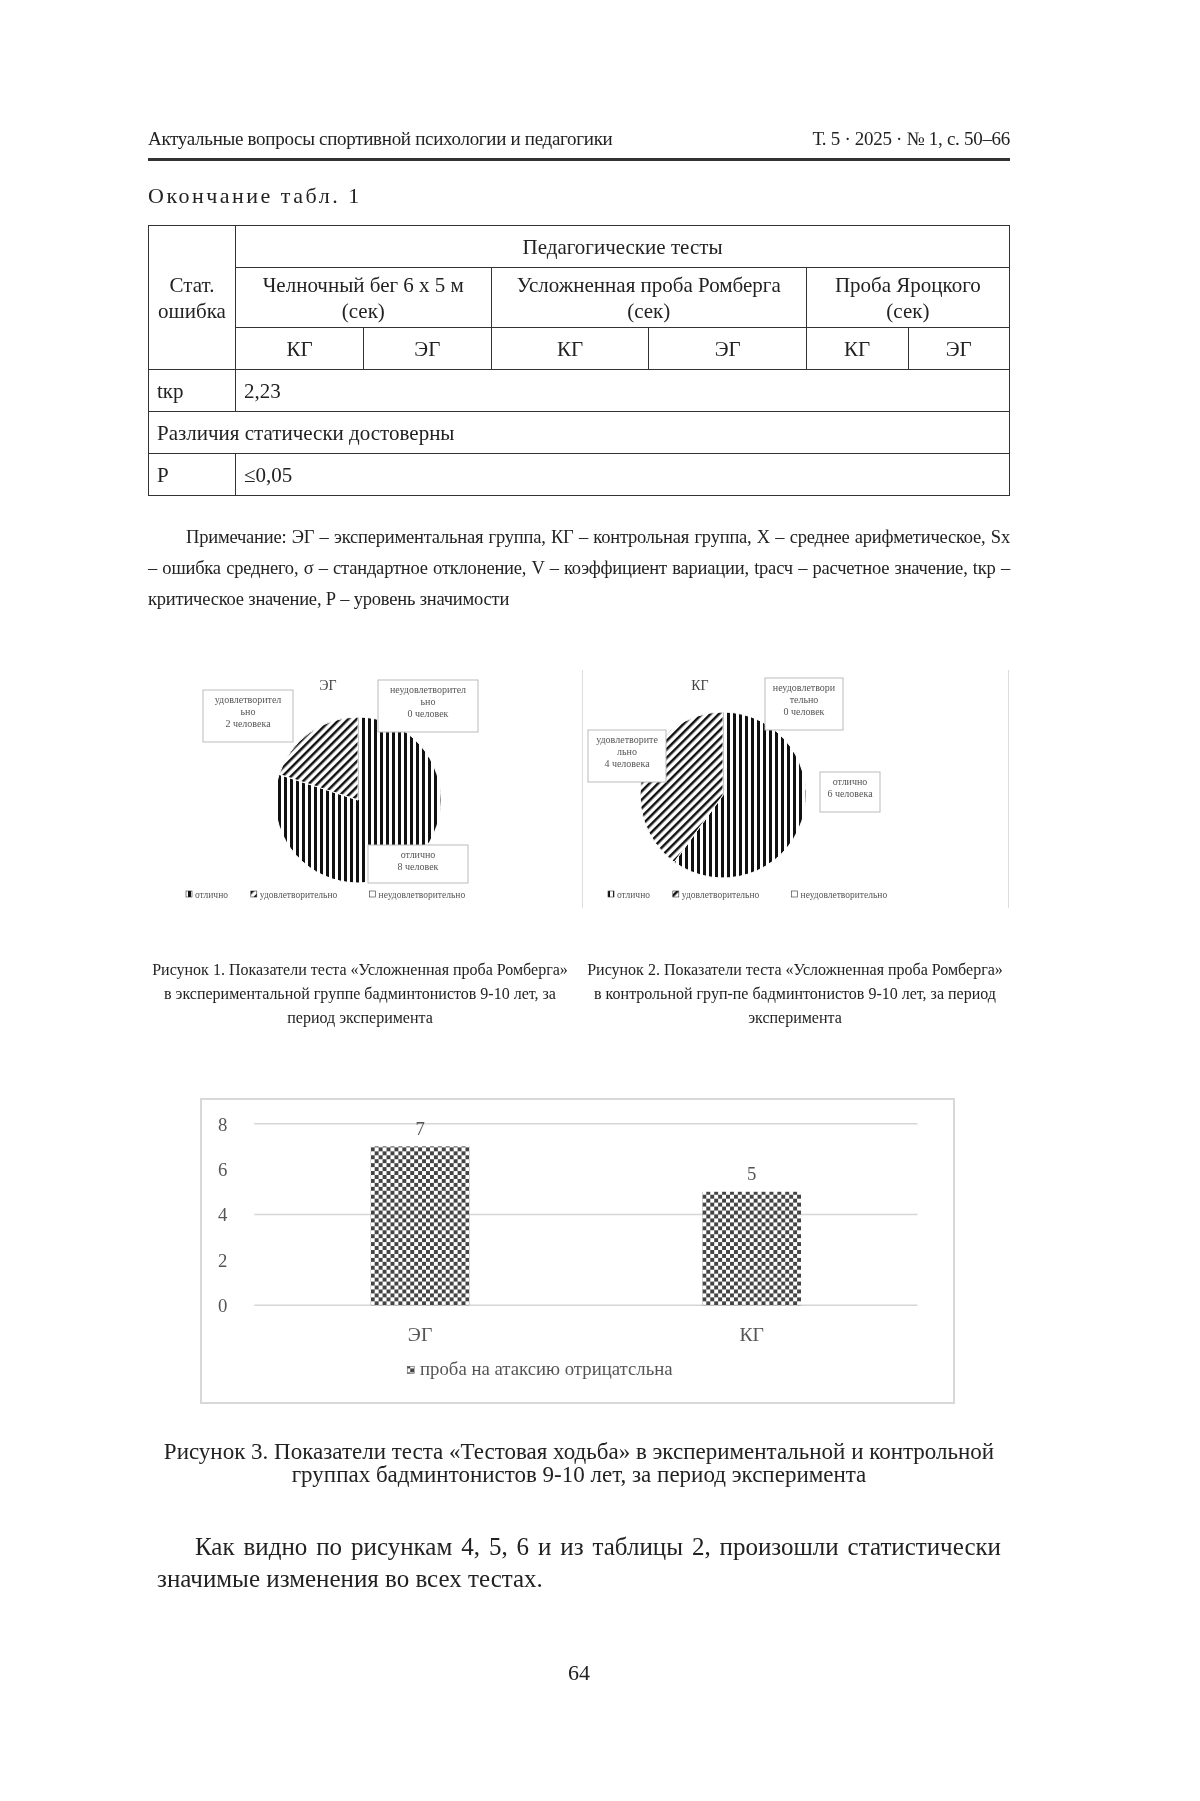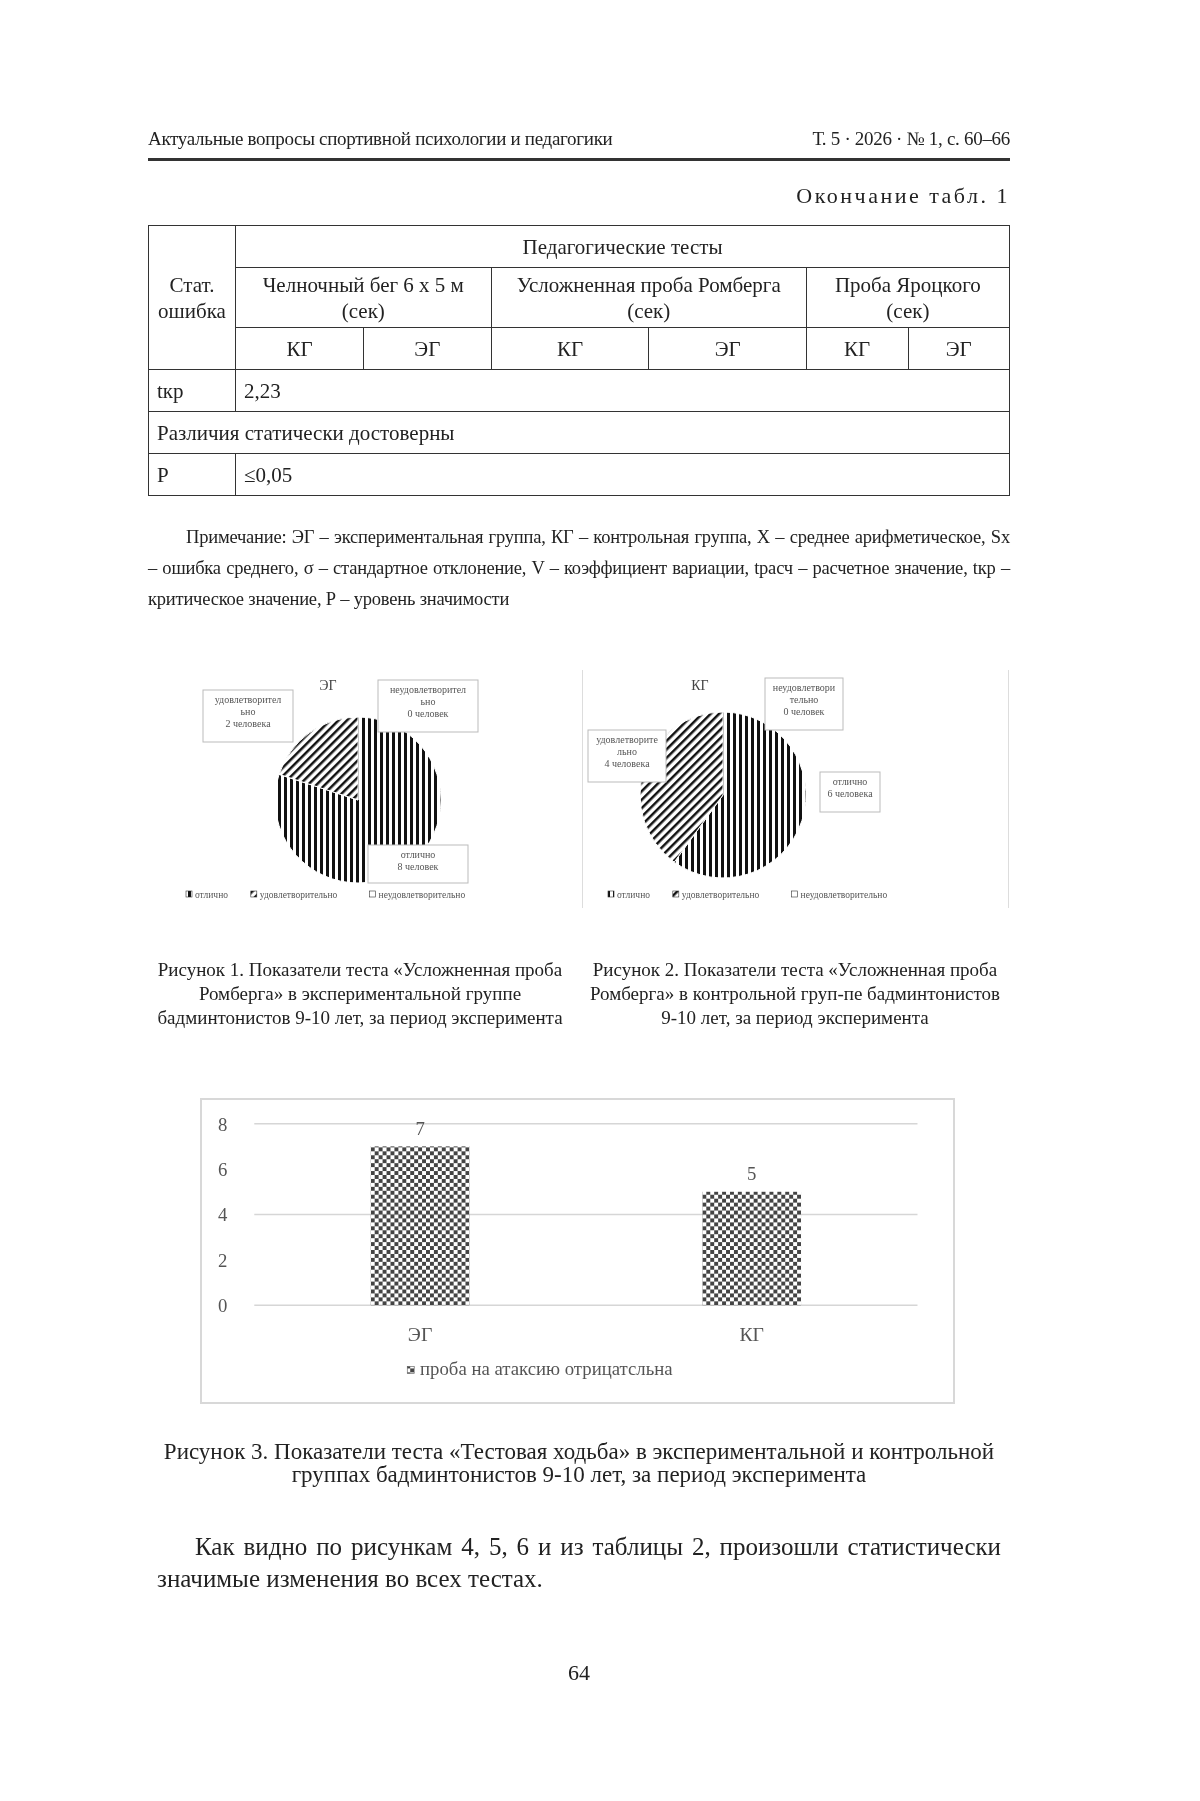--- a/index.html
+++ b/index.html
@@ -32,7 +32,7 @@
 
 <div id="running-head" class="abs">
   <span>Актуальные вопросы спортивной психологии и педагогики</span>
-  <span>Т. 5 · 2026 · № 1, с. 60–66</span>
+  <span>Т. 5 · 2025 · № 1, с. 50–66</span>
 </div>
 <div id="head-rule" class="abs"></div>
 <div id="table-cont" class="abs">Окончание табл. 1</div>

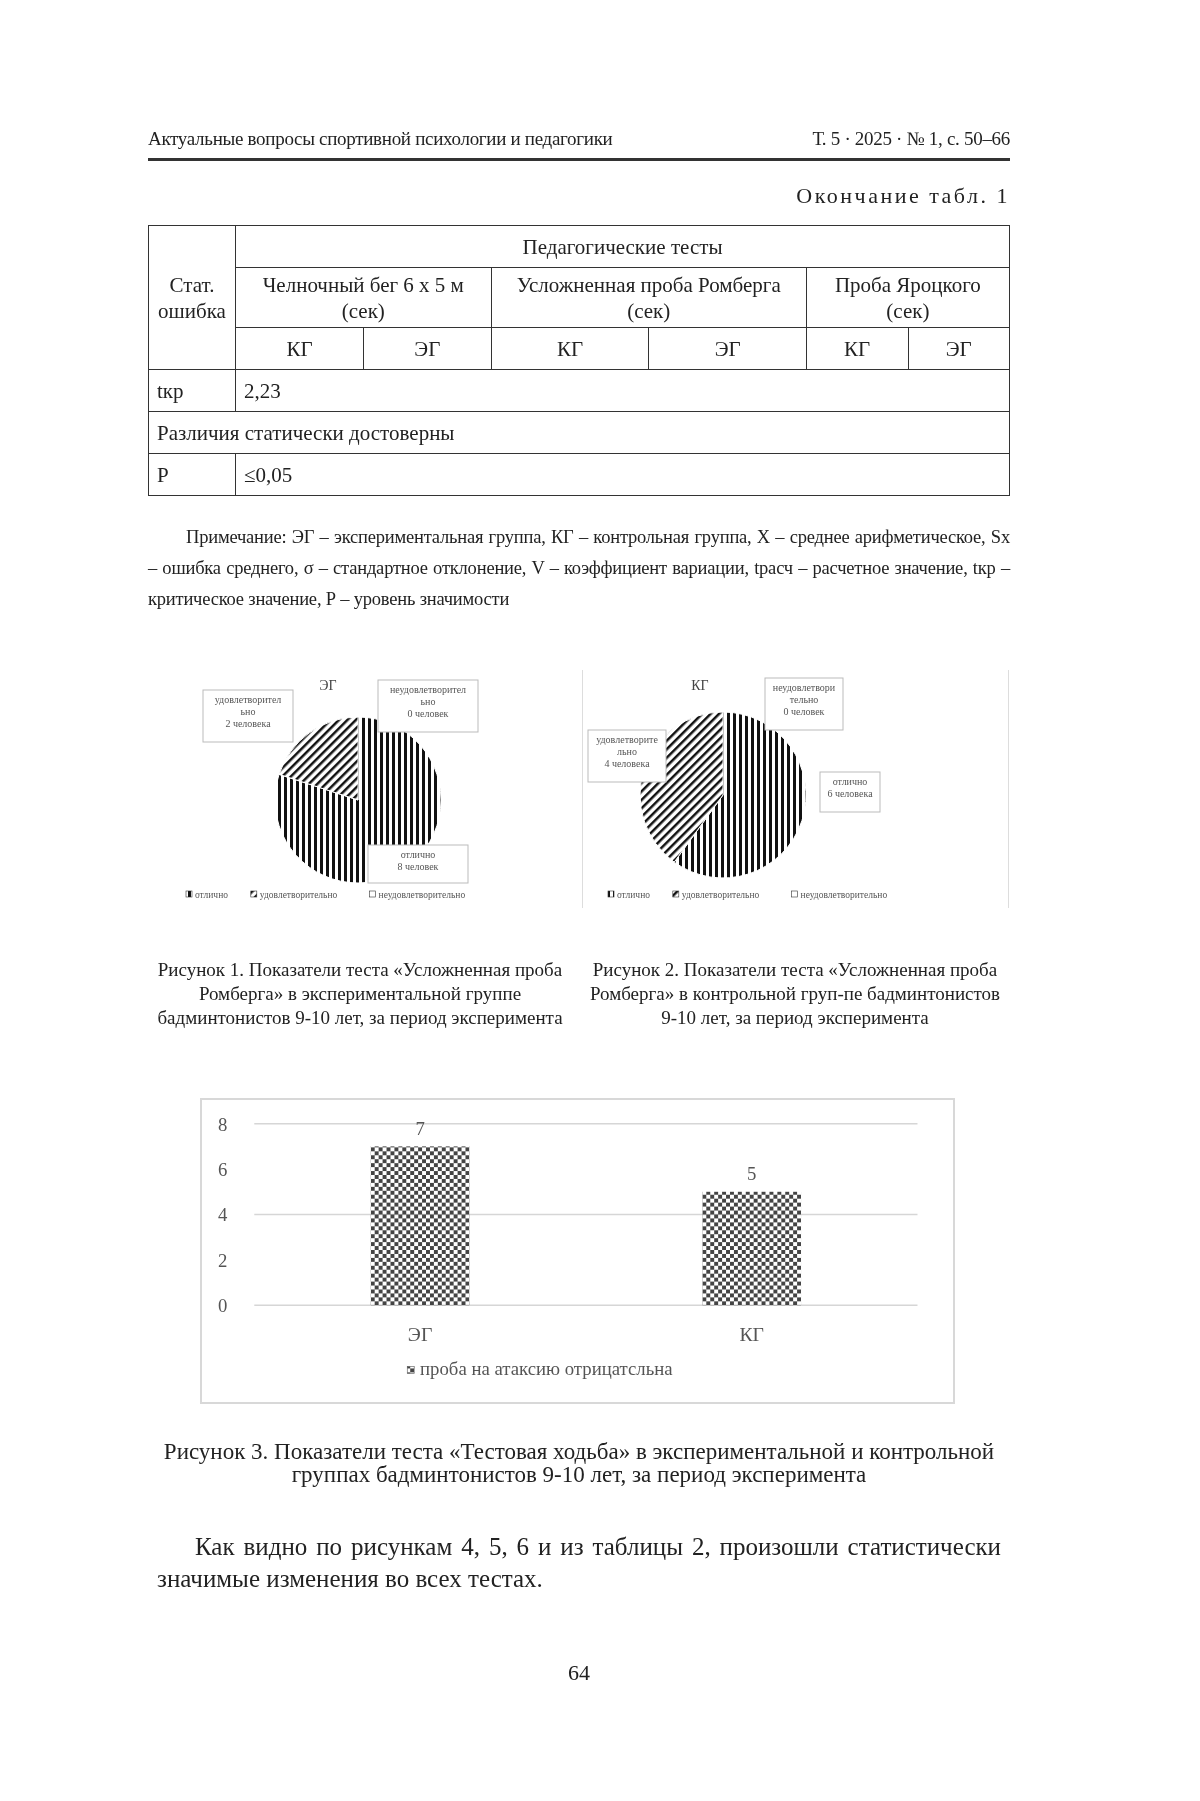--- a/index.html
+++ b/index.html
@@ -8,7 +8,7 @@
   .abs { position:absolute; }
   #running-head { left:148px; top:128px; width:862px; font-size:19px; display:flex; justify-content:space-between; letter-spacing:-0.3px; }
   #head-rule { left:148px; top:158px; width:862px; height:3px; background:#333; }
-  #table-cont { left:148px; top:183px; width:862px; text-align:right; font-size:22px; letter-spacing:2.5px; }
+  #table-cont { left:148px; top:183px; width:862px; text-align:left; font-size:22px; letter-spacing:2.5px; }
   table#stats { position:absolute; left:148px; top:225px; width:862px; border-collapse:collapse; font-size:21px; }
   #stats td { border:1.6px solid #333; padding:0 8px; height:41px; text-align:center; line-height:26px; }
   #stats td.left { text-align:left; }

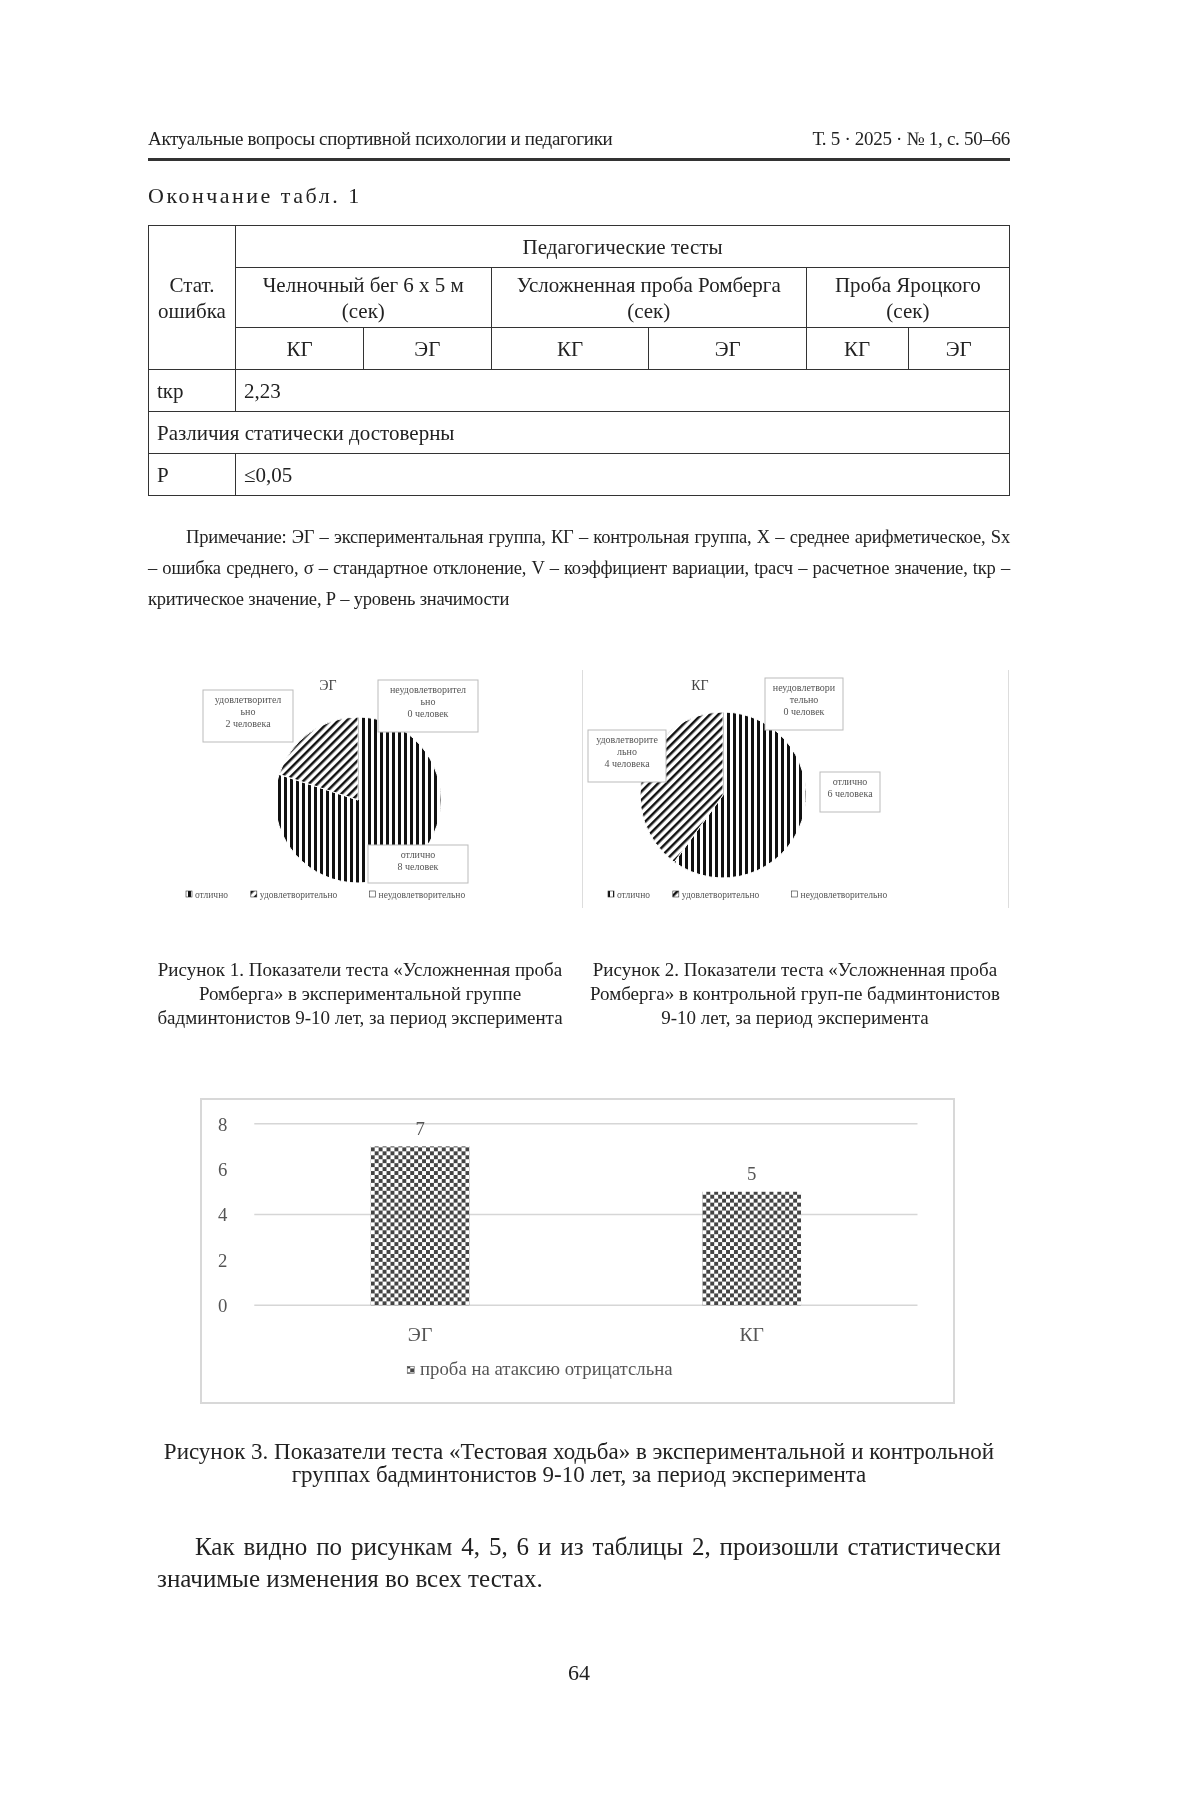--- a/index.html
+++ b/index.html
@@ -17,7 +17,7 @@
   #pie1 { left:158px; width:420px; }
   #pie2 { left:582px; width:425px; border-left:1px solid #ddd; border-right:1px solid #ddd; }
   .pie-box svg { width:100%; height:100%; }
-  .cap { top:958px; width:420px; font-size:19px; line-height:24px; text-align:center; }
+  .cap { top:958px; width:420px; font-size:16px; line-height:24px; text-align:center; }
   #cap1 { left:150px; }
   #cap2 { left:585px; }
   #bar-box { left:200px; top:1098px; width:755px; height:306px; border:2px solid #d8d8d8; box-sizing:border-box; }

